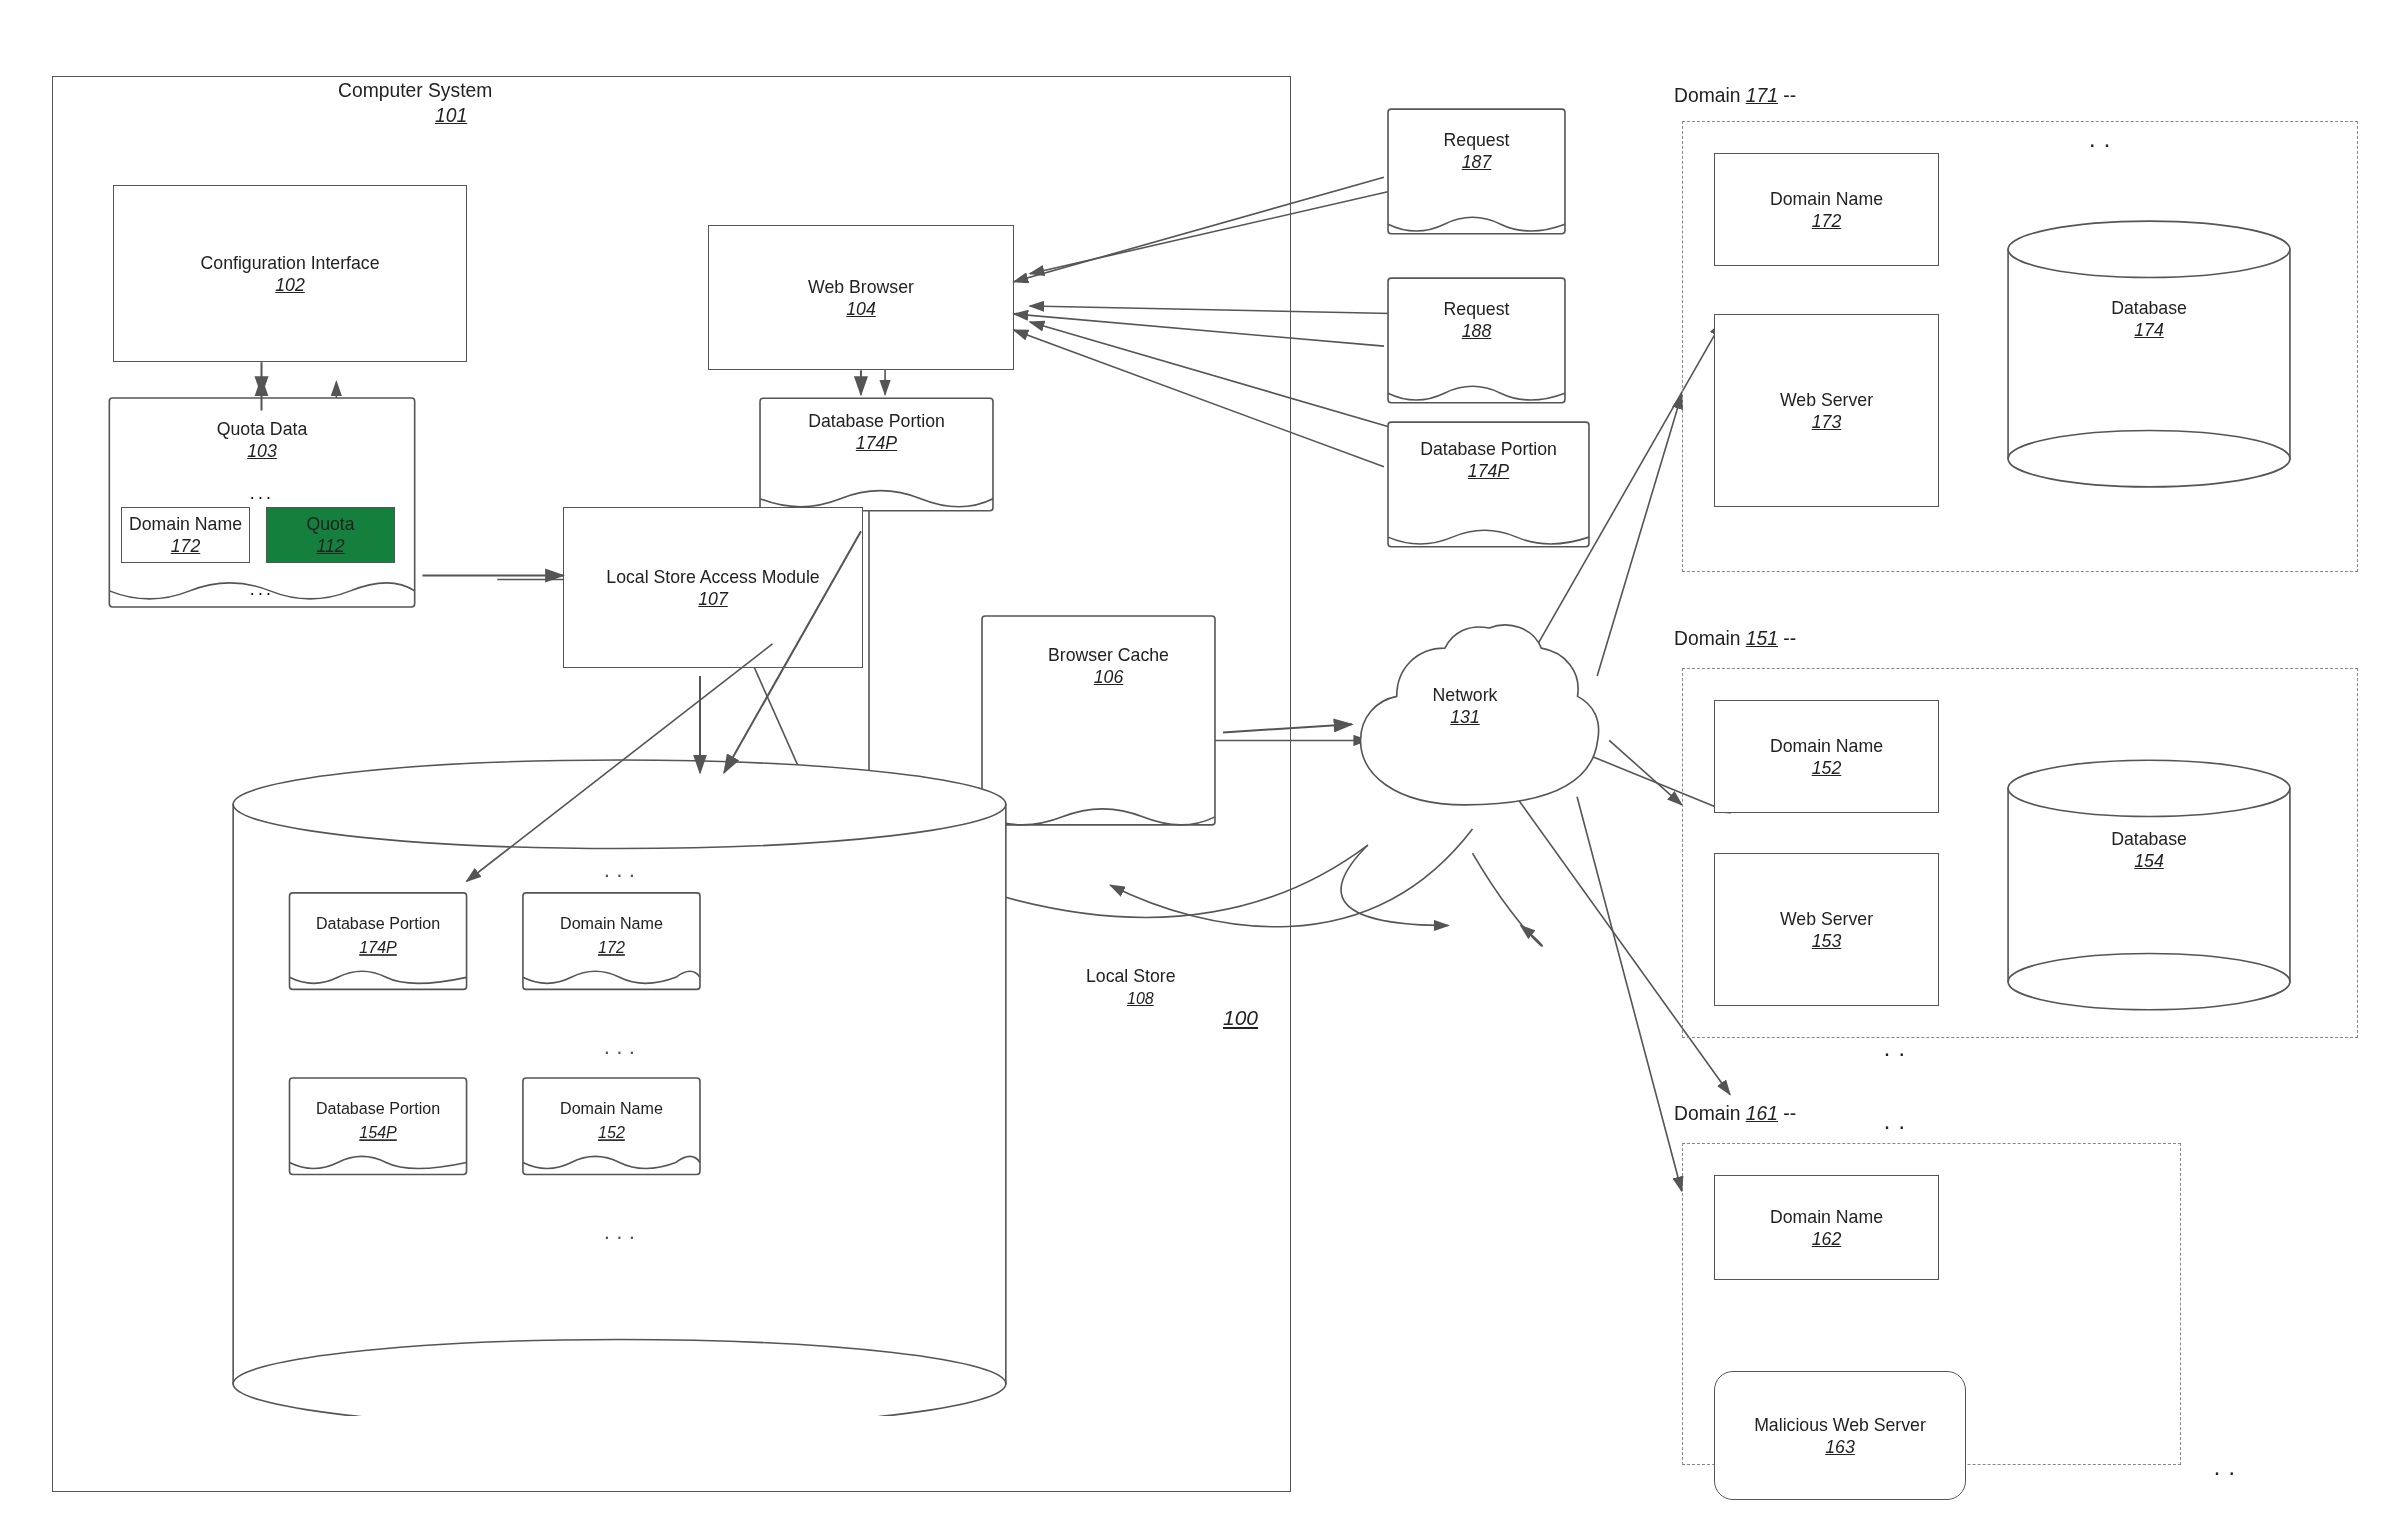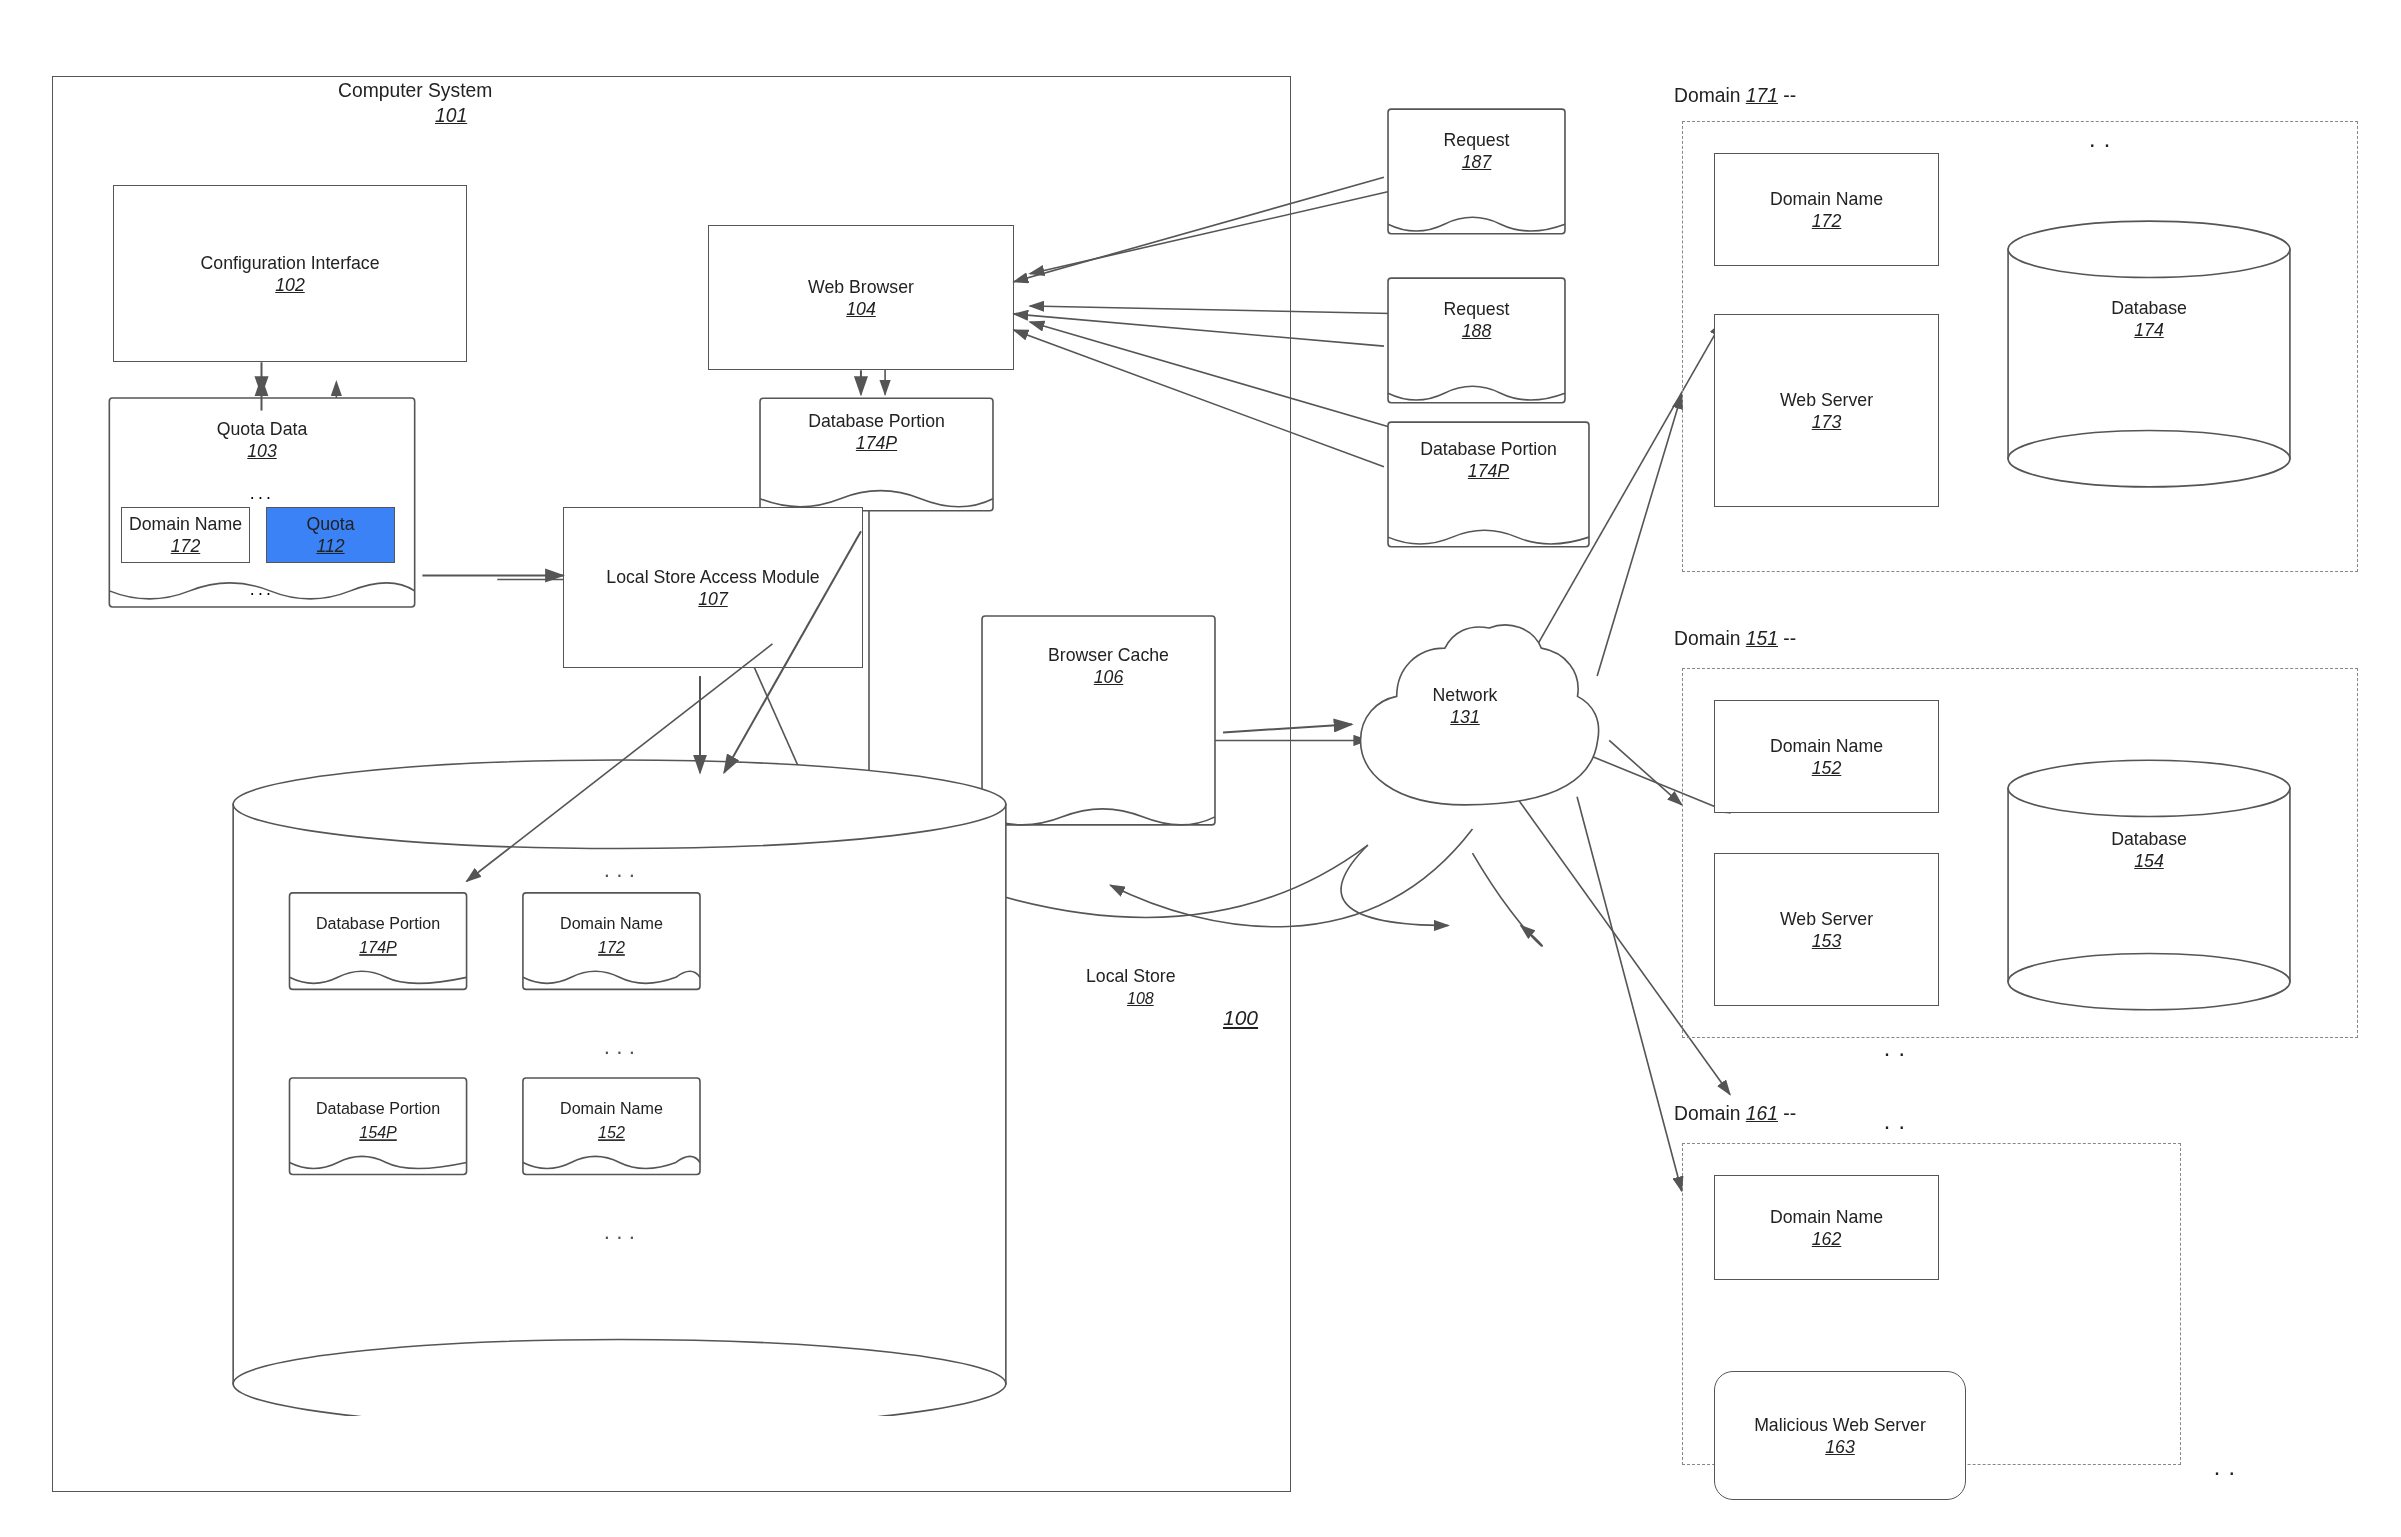--- a/index.html
+++ b/index.html
@@ -166,7 +166,7 @@
       </div>
     </div>
     <div style="position:absolute; top:113px; left:161px; width:129px;">
-      <div style="border:1.6px solid #555; padding:4.8px; text-align:center; background:#3b82f6;">
+      <div style="border:1.6px solid #555; padding:4.8px; text-align:center; background:#15803d;">
         <div class="box-label">Quota</div>
         <div class="box-id">112</div>
       </div>

